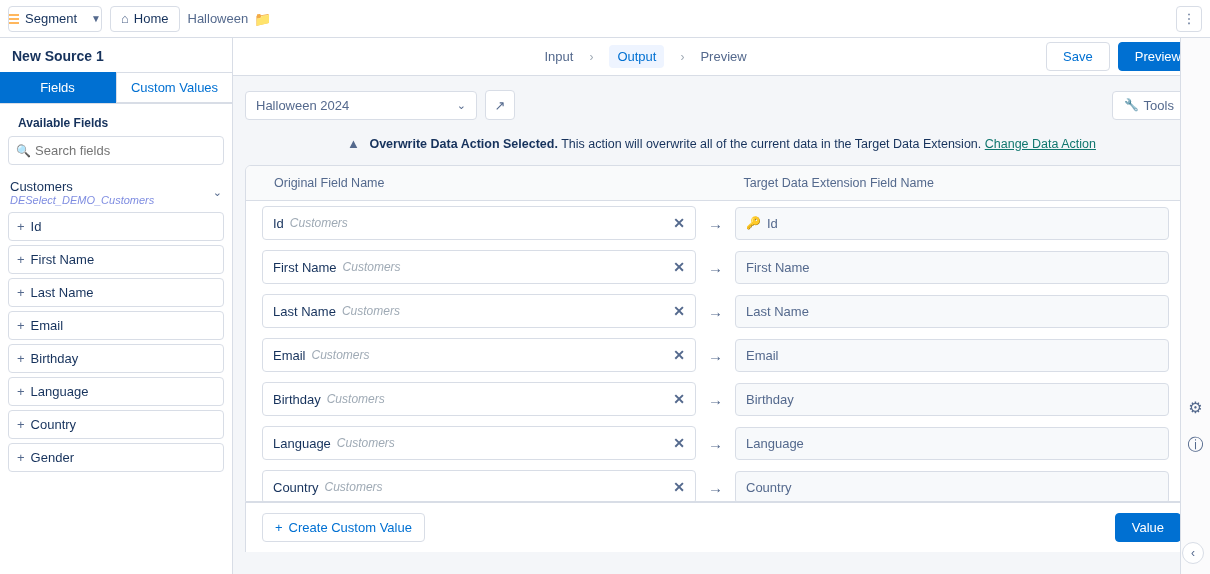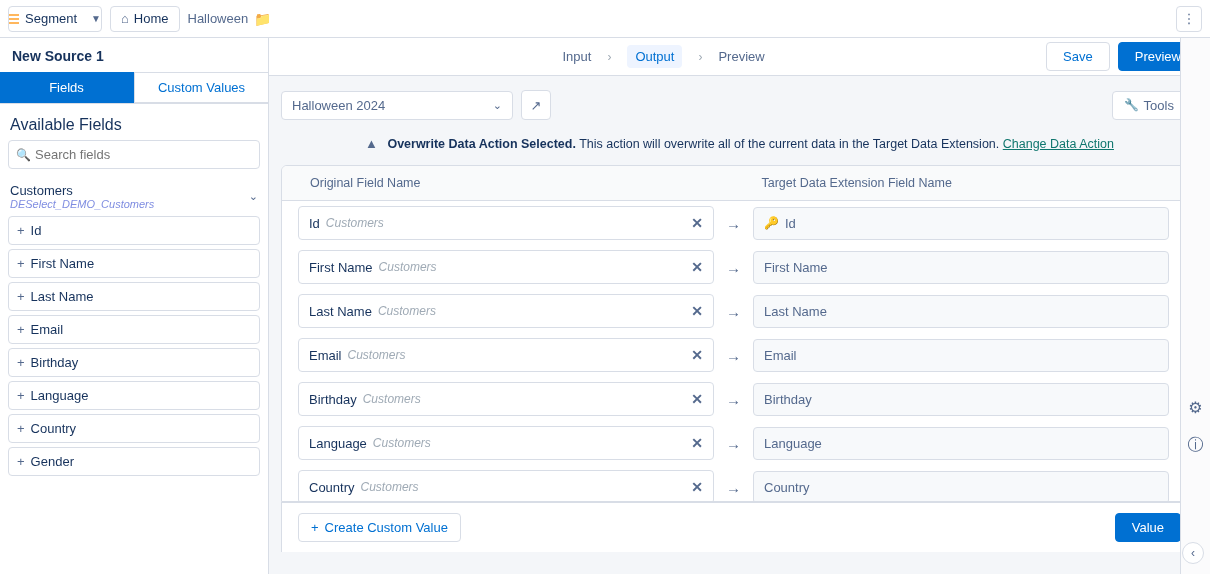--- a/index.html
+++ b/index.html
@@ -16,7 +16,7 @@
 .topbar-spacer { flex: 1; }
 .kebab-btn { border: 1px solid #d8dde6; border-radius: 4px; width: 26px; height: 26px; display: flex; align-items: center; justify-content: center; cursor: pointer; color: #54698d; }
 .content { display: flex; height: 536px; }
-.sidebar { width: 269px; border-right: 1px solid #d8dde6; display: flex; flex-direction: column; }
+.sidebar { width: 233px; border-right: 1px solid #d8dde6; display: flex; flex-direction: column; }
 .sidebar-title { padding: 10px 12px 8px; font-weight: 700; color: #16325c; font-size: 14px; }
 .side-tabs { display: flex; border-bottom: 1px solid #d8dde6; }
 .side-tab { flex: 1; text-align: center; padding: 7px 0; border: 1px solid #d8dde6; font-size: 13px; cursor: pointer; }

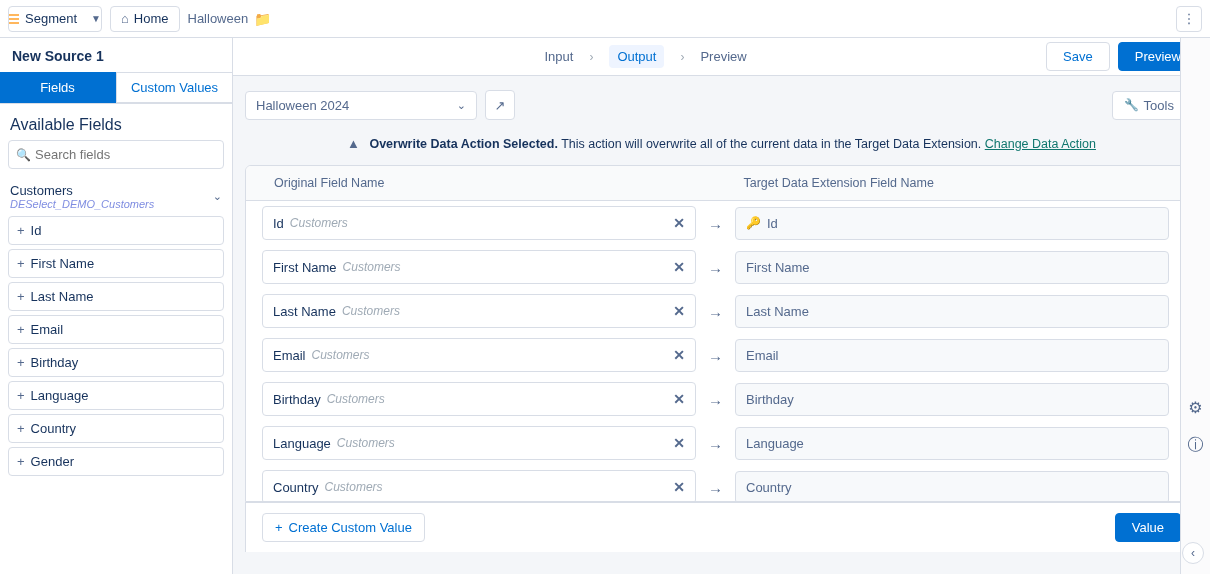--- a/index.html
+++ b/index.html
@@ -24,7 +24,7 @@
 .side-tab:last-child { border-right: none; }
 .side-tab.active { background: #0070d2; color: #fff; border-color: #0070d2; }
 .side-tab.inactive { background: #fff; color: #0070d2; }
-.avail-header { padding: 12px 10px 6px; font-weight: 400; color: #16325c; font-size: 16px; }
+.avail-header { padding: 12px 10px 6px; font-weight: 700; color: #16325c; font-size: 12px; margin-left: 8px; }
 .search-wrap { padding: 0 8px 10px; }
 .search-input-wrap { position: relative; }
 .search-icon { position: absolute; left: 8px; top: 50%; transform: translateY(-50%); color: #9faab5; font-size: 12px; }

